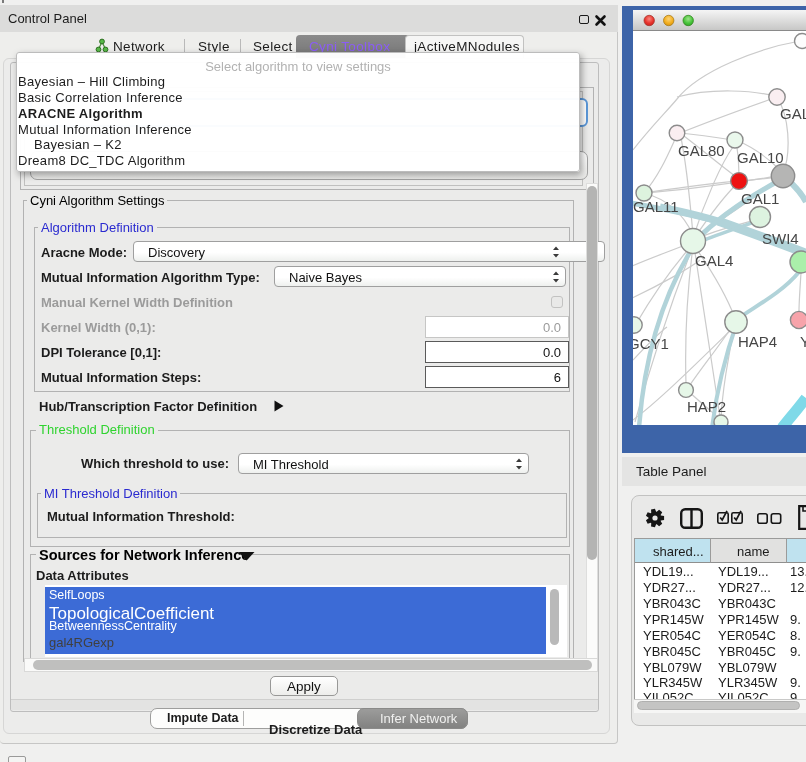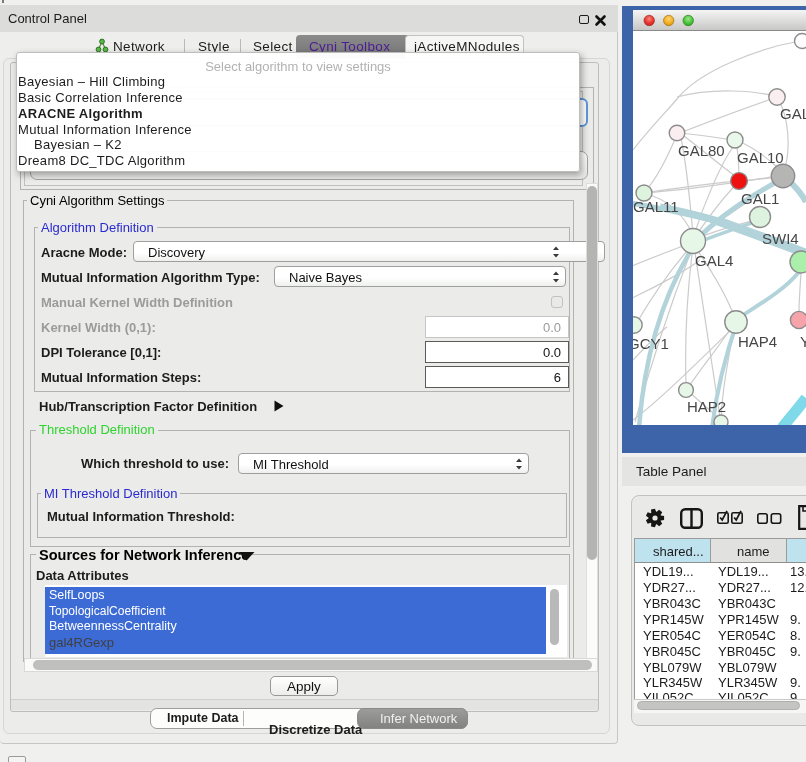--- a/index.html
+++ b/index.html
@@ -48,7 +48,7 @@
   <div class="t ls" style="left:198px;">Style</div>
   <div class="a" style="left:240px;top:39px;width:1px;height:15px;background:#b9b9b9;"></div>
   <div class="t ls" style="left:253px;">Select</div>
-  <div class="t ls" style="left:309px;color:#4c1d95;">Cyni Toolbox</div>
+  <div class="t ls" style="left:309px;color:#8b5cf6;">Cyni Toolbox</div>
   <div class="t ls" style="left:414px;">jActiveMNodules</div>
 
   <div class="a" style="left:3px;top:58px;width:607px;height:676px;background:#ececeb;border:1px solid #d6d6d5;border-radius:6px;"></div>

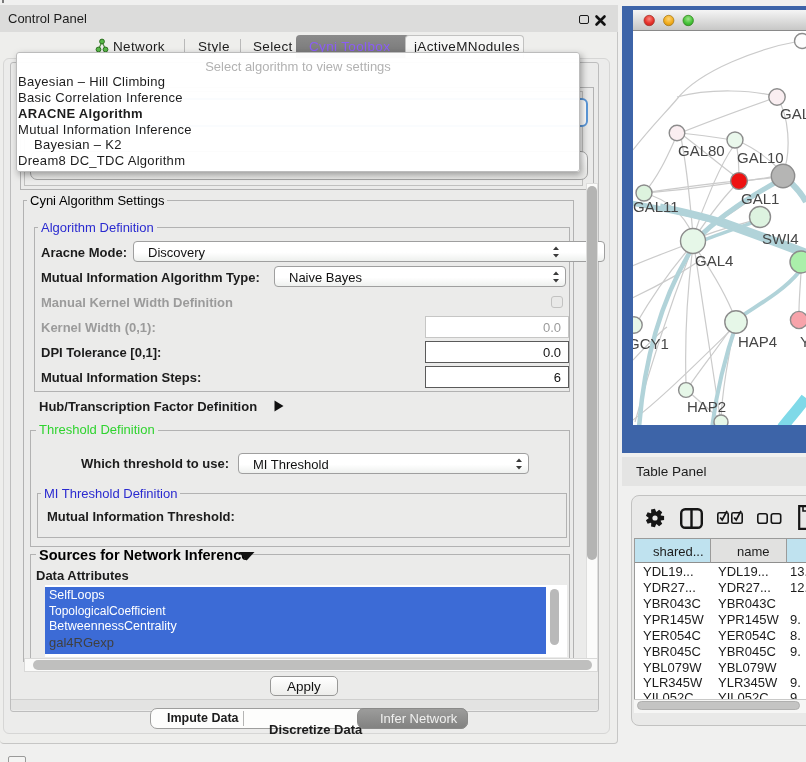--- a/index.html
+++ b/index.html
@@ -120,7 +120,7 @@
   <div class="a" style="left:45px;top:585px;width:522px;height:72px;background:#fff;"></div>
   <div class="a" style="left:45px;top:587px;width:501px;height:67px;background:#3c6bd6;"></div>
   <div class="t" style="left:49px;top:588px;color:#fff;font-size:12.5px;">SelfLoops</div>
-  <div class="t" style="left:49px;top:604px;color:#fff;font-size:12px;">TopologicalCoefficient</div>
+  <div class="t" style="left:49px;top:604px;color:#fff;font-size:17px;">TopologicalCoefficient</div>
   <div class="t" style="left:49px;top:619px;color:#fff;font-size:12.5px;">BetweennessCentrality</div>
   <div class="t" style="left:49px;top:635px;color:#404040;font-size:13px;">gal4RGexp</div>
   <div class="a" style="left:550px;top:589px;width:9px;height:56px;background:#b9b9b9;border-radius:5px;"></div>

